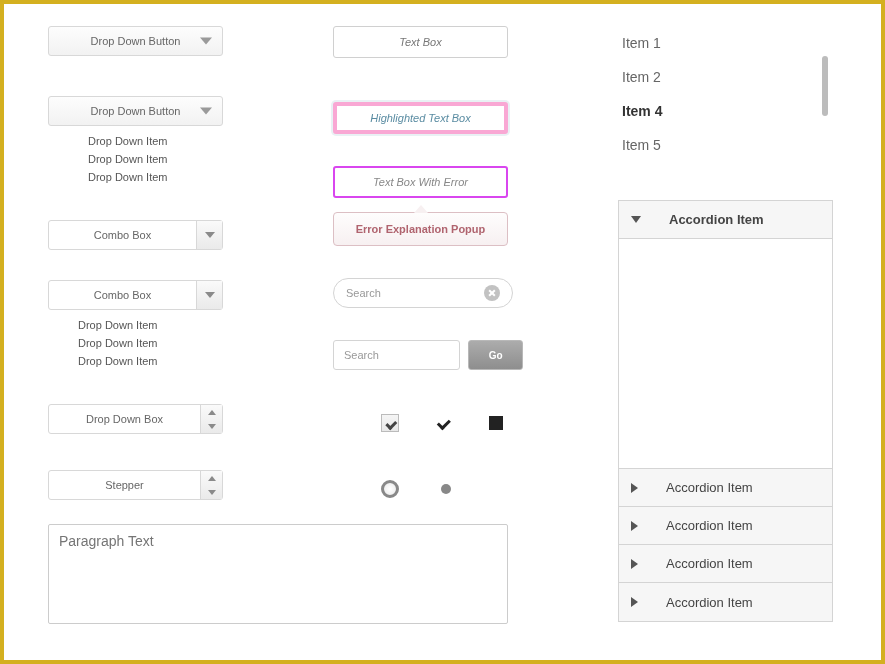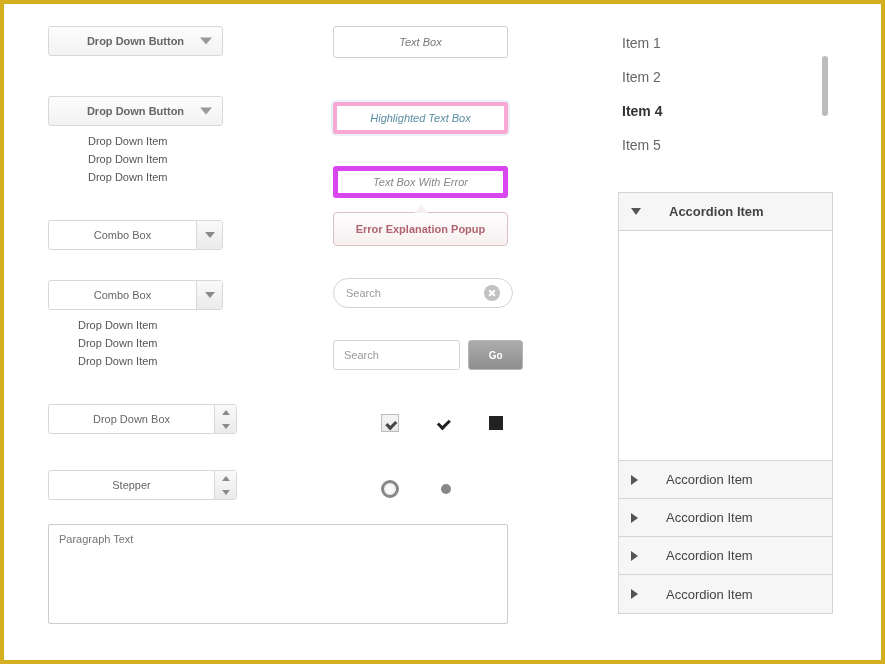--- a/index.html
+++ b/index.html
@@ -15,7 +15,7 @@
   width: 175px; height: 30px; border: 1px solid #d8d8d8; border-radius: 3px;
   background: linear-gradient(#fdfdfd,#f2f2f2);
   display: flex; align-items: center; justify-content: center; position: relative;
-  font-size: 11px; color: #666; cursor: pointer; font-weight: bold;
+  font-size: 11px; color: #666; cursor: pointer;
 }
 .dd-btn .chev {
   position: absolute; right: 10px; top: 50%; transform: translateY(-50%);

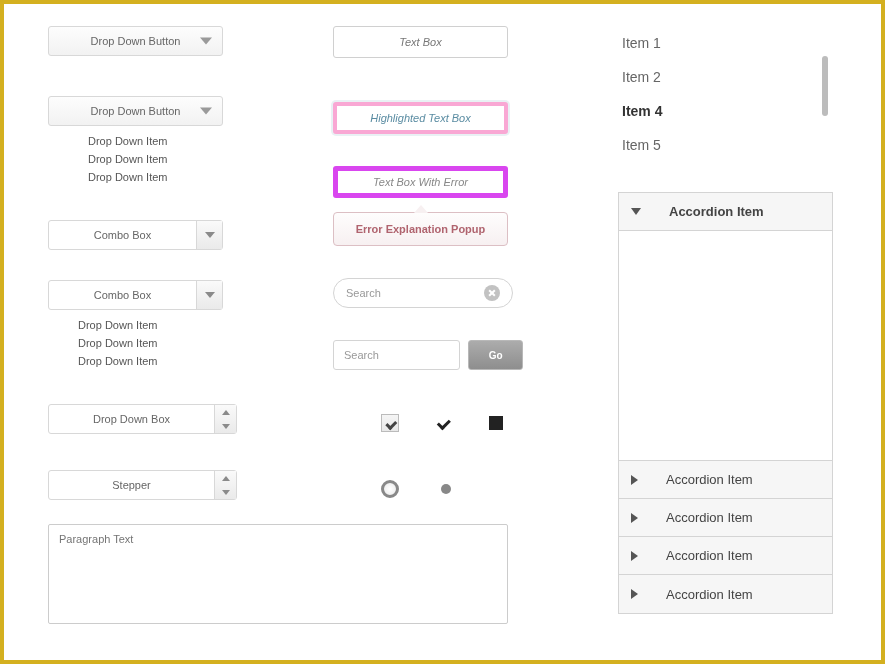--- a/index.html
+++ b/index.html
@@ -68,7 +68,7 @@
   font-size:11px; color:#777;font-style:italic;
 }
 .tbox.hl { border:4px solid #f9a8d4; box-shadow: 0 0 0 2px rgba(106,160,184,0.15); color:#5a8ca2; }
-.tbox.err { border:5px solid #d946ef; color:#888; }
+.tbox.err { border:2px solid #d946ef; color:#888; }
 .err-popup {
   margin-top:14px; width:175px; height:34px; border:1px solid #dcbfc4; border-radius:4px;
   background:linear-gradient(#fefdfd,#f7f0f1);

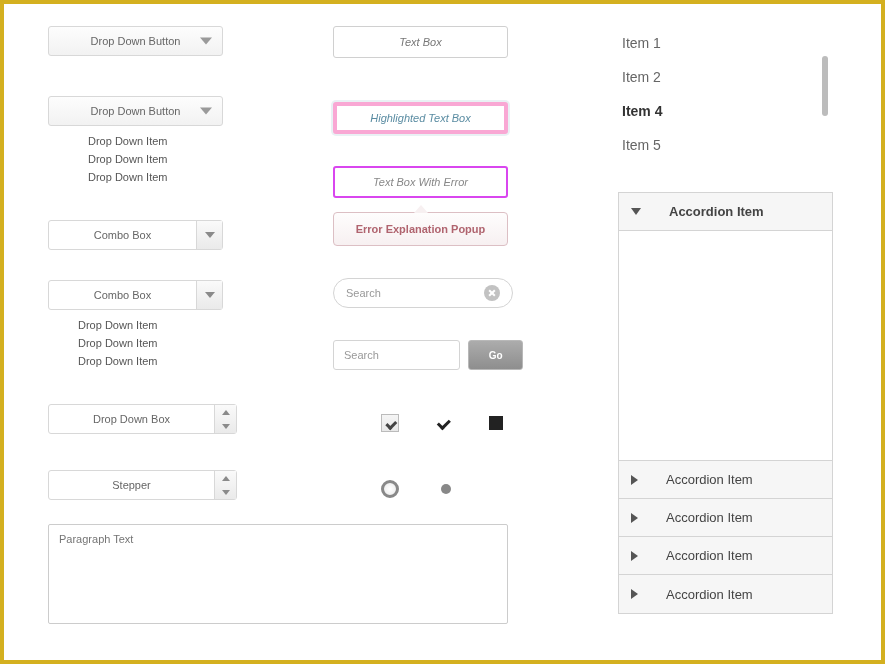--- a/index.html
+++ b/index.html
@@ -128,7 +128,7 @@
 .scroll-thumb { position:absolute; right:0; top:30px; width:6px; height:60px; background:#bcbcbc; border-radius:3px; }
 
 
-.acc { width:215px; border:1px solid #d4d4d4; margin-top:30px; }
+.acc { width:215px; border:1px solid #d4d4d4; margin-top:38px; }
 .acc-head {
   height:38px; border-bottom:1px solid #d4d4d4; background:#f6f6f6;
   display:flex; align-items:center; padding:0 12px; font-size:13px; color:#444;

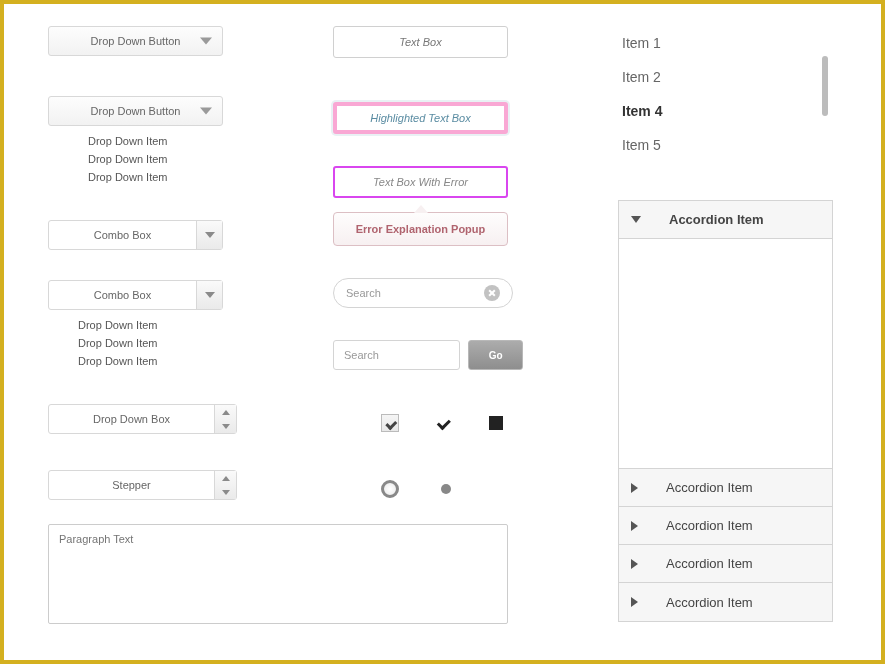--- a/index.html
+++ b/index.html
@@ -43,7 +43,7 @@
 
 
 .step {
-  width: 189px; height: 30px; border: 1px solid #d8d8d8; border-radius: 3px;
+  width: 175px; height: 30px; border: 1px solid #d8d8d8; border-radius: 3px;
   background: #fff; display: flex; align-items: center; font-size: 11px; color: #666;
 }
 .step .lbl { flex:1; text-align:center; }

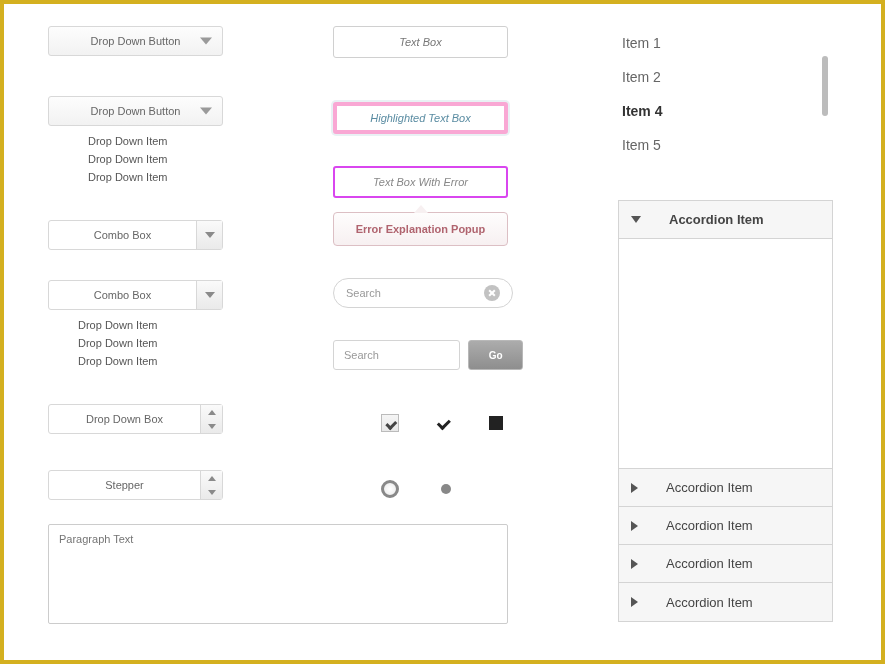--- a/index.html
+++ b/index.html
@@ -58,7 +58,7 @@
 
 .para {
   width: 460px; height: 100px; border:1px solid #ccc; border-radius:2px;
-  padding: 8px 10px; font-size: 11px; color:#777; resize:none;
+  padding: 8px 10px; font-size: 14px; color:#777; resize:none;
 }
 
 

